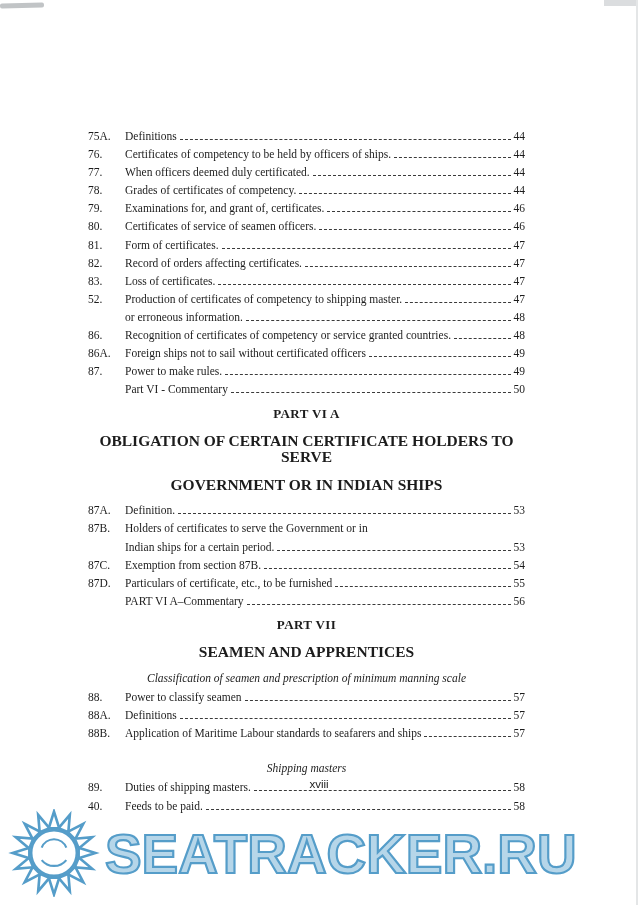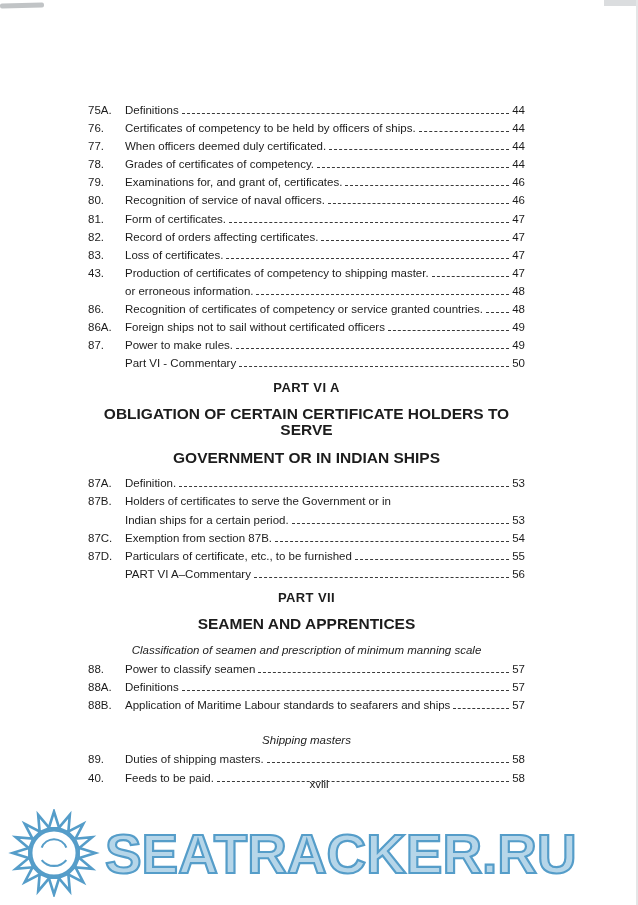--- a/index.html
+++ b/index.html
@@ -18,7 +18,7 @@
   .scan-right-edge{position:absolute;top:0;right:0;width:2px;height:100%;background:#e4e6e7;}
 
   
-  .toc{position:absolute;top:104px;left:88px;right:113px;}
+  .toc{position:absolute;top:130px;left:88px;right:113px;font-family:Liberation Serif, serif;}
   .row{display:flex;align-items:baseline;margin-bottom:4.6px;font-size:11.5px;line-height:13.5px;}
   .num{flex:0 0 37px;}
   .txt{white-space:nowrap;}

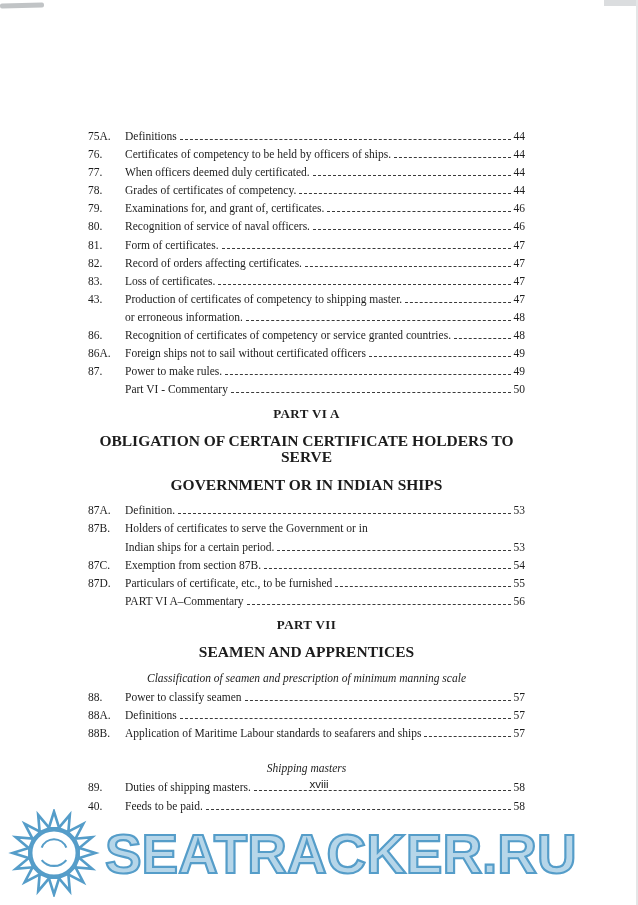--- a/index.html
+++ b/index.html
@@ -88,7 +88,7 @@
       </div>
       <div class="row">
         <span class="num">80.</span>
-        <span class="txt">Recognition of service of naval officers.</span>
+        <span class="txt">Certificates of service of seamen officers.</span>
         <span class="leader"></span>
         <span class="pg">46</span>
       </div>

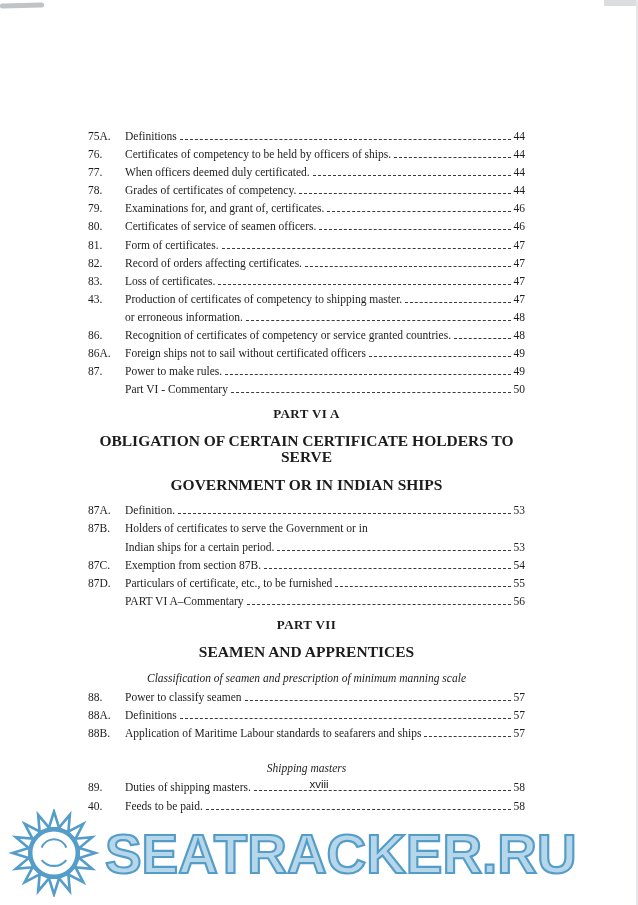--- a/index.html
+++ b/index.html
@@ -111,7 +111,7 @@
         <span class="pg">47</span>
       </div>
       <div class="row">
-        <span class="num">43.</span>
+        <span class="num">52.</span>
         <span class="txt">Production of certificates of competency to shipping master.</span>
         <span class="leader"></span>
         <span class="pg">47</span>

